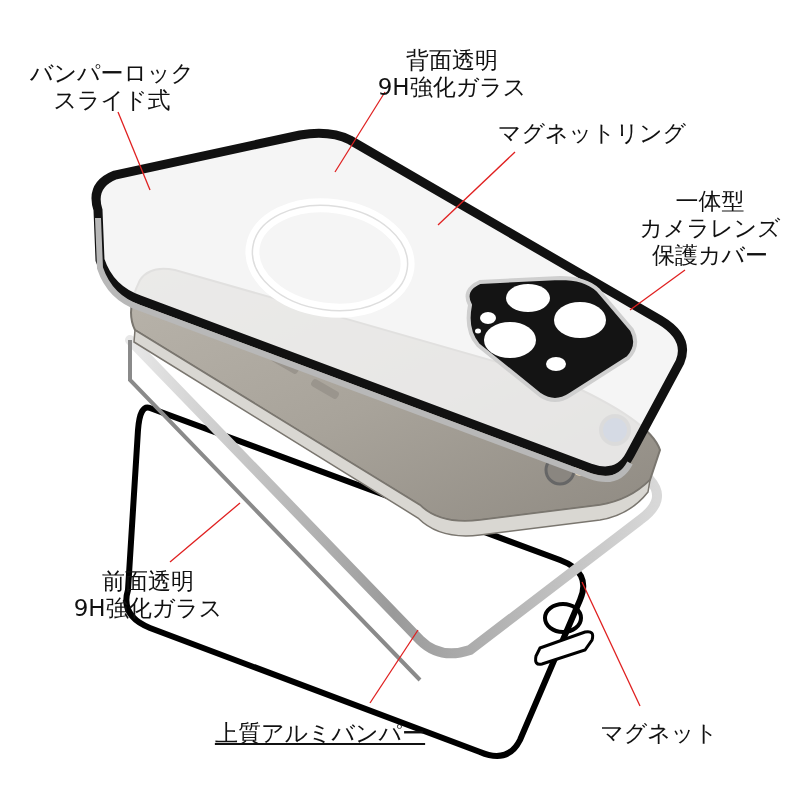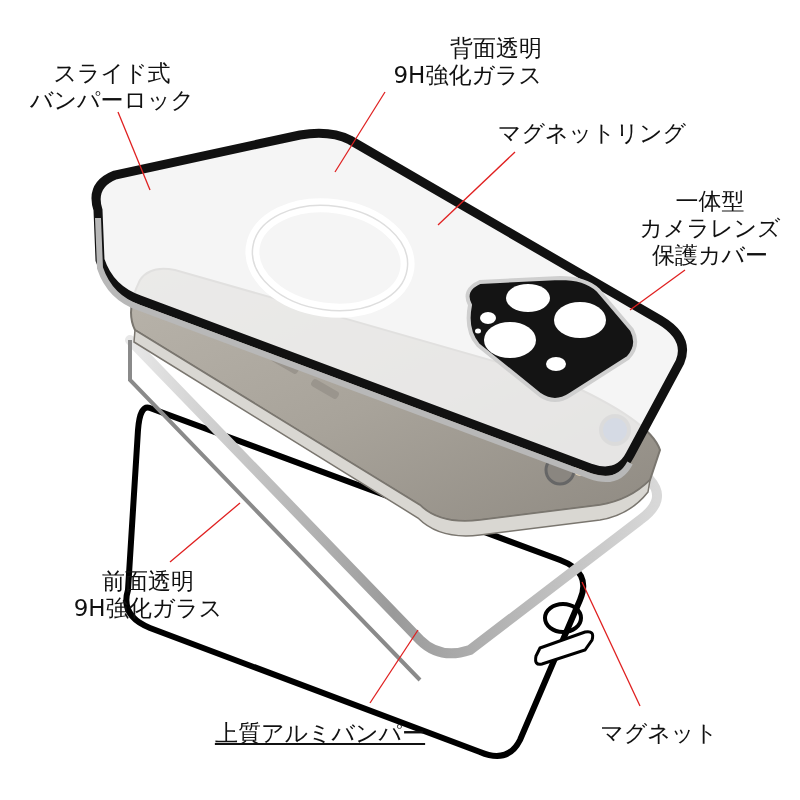--- a/index.html
+++ b/index.html
@@ -87,7 +87,7 @@
     <span>バンパーロック</span>
   </div>
 
-  <div class="label" style="left:362px; top:35px; width:180px;text-align:right;">
+  <div class="label" style="left:362px; top:47px; width:180px;">
     <span>背面透明</span>
     <span>9H強化ガラス</span>
   </div>

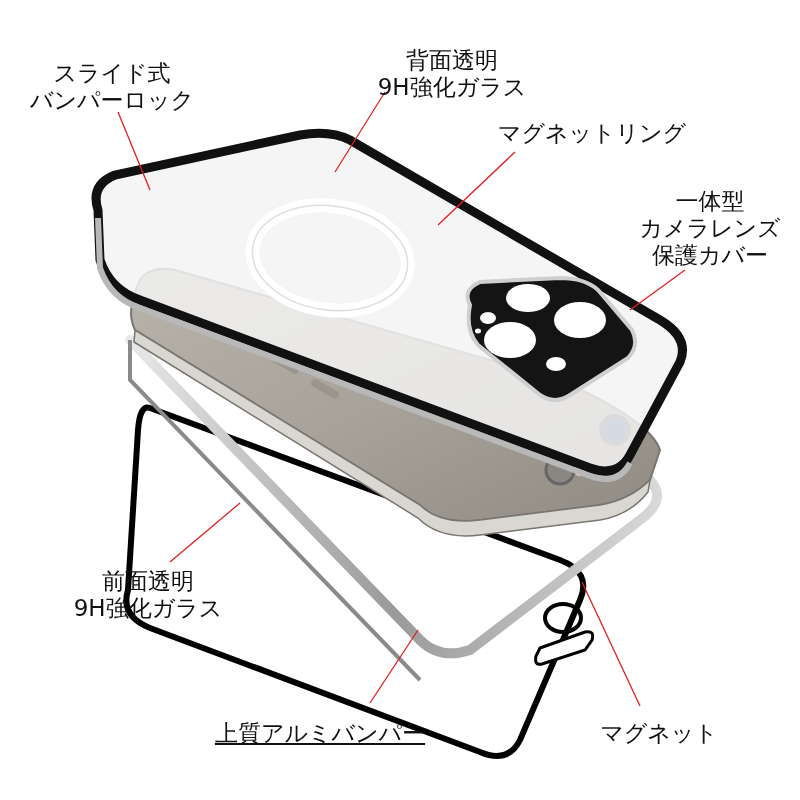--- a/index.html
+++ b/index.html
@@ -83,8 +83,8 @@
   </svg>
 
   <div class="label" style="left:22px; top:60px; width:180px;">
+    <span>バンパーロック</span>
     <span>スライド式</span>
-    <span>バンパーロック</span>
   </div>
 
   <div class="label" style="left:362px; top:47px; width:180px;">

